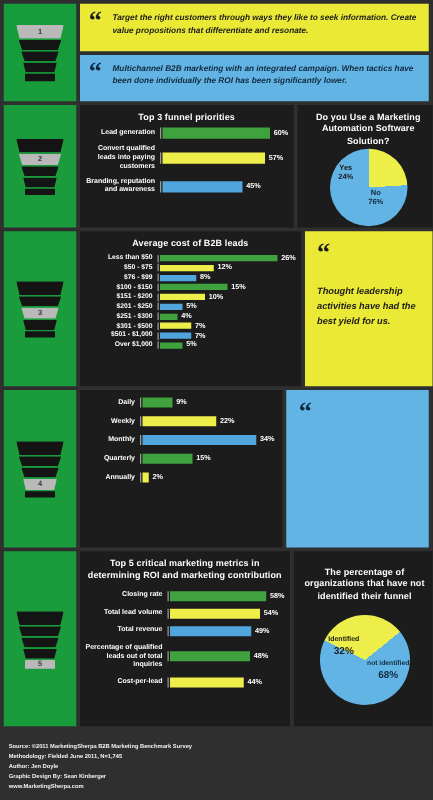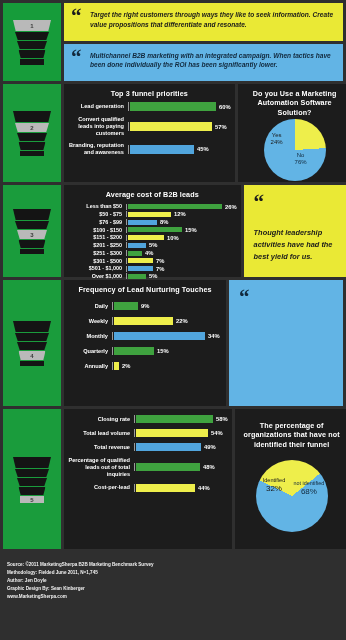--- a/index.html
+++ b/index.html
@@ -189,7 +189,7 @@
     </div>
   </div>
 
-  <div class="row" style="height:92px;">
+  <div class="row" style="height:124px;">
     <div class="green-col">
       <div class="funnel">
         <div class="fb" style="top:0;width:38px;height:11px;clip-path:polygon(0 0,100% 0,93% 100%,7% 100%);"></div>

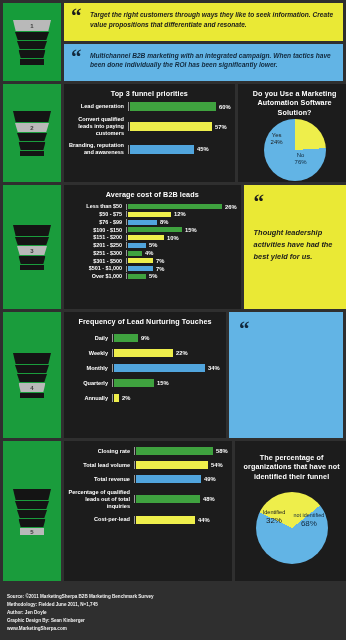--- a/index.html
+++ b/index.html
@@ -298,7 +298,6 @@
     </div>
 
     <div class="panel s4" style="flex:1 1 auto;">
-      <div class="ctitle">Frequency of Lead Nurturing Touches</div>
       <div class="bars" style="padding-top:6px;">
         <div class="brow">
           <div class="blabel">Daily</div>

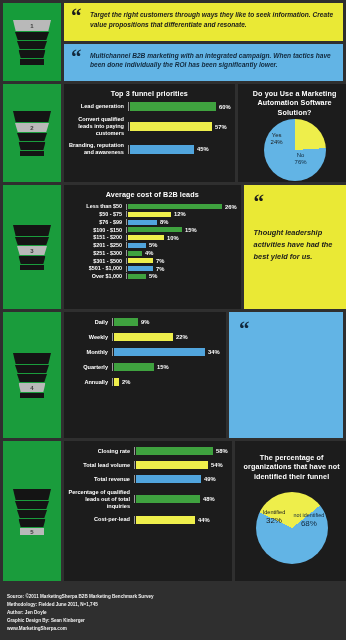--- a/index.html
+++ b/index.html
@@ -356,6 +356,7 @@
     </div>
 
     <div class="panel s5" style="flex:1 1 auto;">
+      <div class="ctitle">Top 5 critical marketing metrics in determining ROI and marketing contribution</div>
       <div class="bars" style="padding-top:6px;">
         <div class="brow">
           <div class="blabel">Closing rate</div>

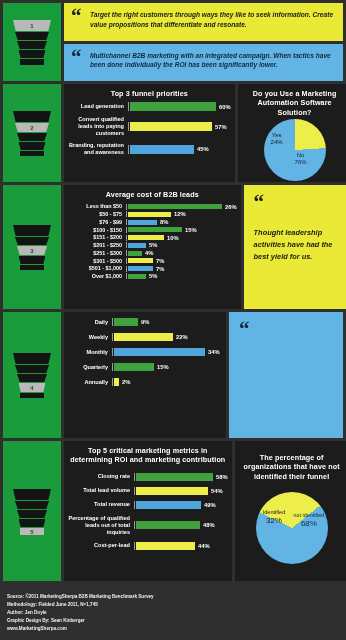--- a/index.html
+++ b/index.html
@@ -77,7 +77,7 @@
   
   .pie-wrap{ display:flex; flex-direction:column; align-items:center; }
   .pie{ position:relative; border-radius:50%; }
-  .plab{ position:absolute; font-size:6px; font-weight:normal; text-align:center; line-height:1.2; }
+  .plab{ position:absolute; font-size:6px; font-weight:bold; text-align:center; line-height:1.2; }
 
   
   .footer{ display:flex; gap:4px; height:60px; }

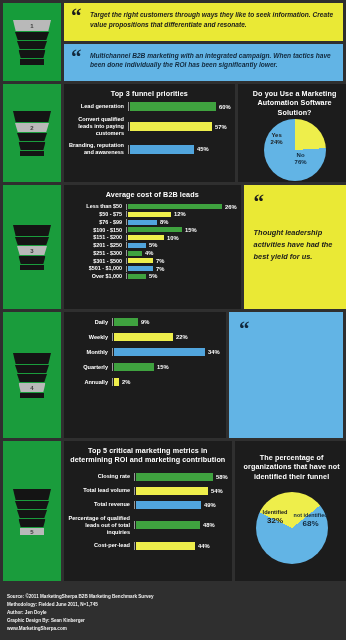--- a/index.html
+++ b/index.html
@@ -405,7 +405,7 @@
             <span>Identified</span><br>
             <span style="font-size:8px;">32%</span>
           </div>
-          <div class="plab" style="left:38px;top:20px;color:#12293d;font-size:5.4px;">
+          <div class="plab" style="left:38px;top:36px;color:#12293d;font-size:5.4px;">
             <span>not identified</span><br>
             <span style="font-size:8px;">68%</span>
           </div>

